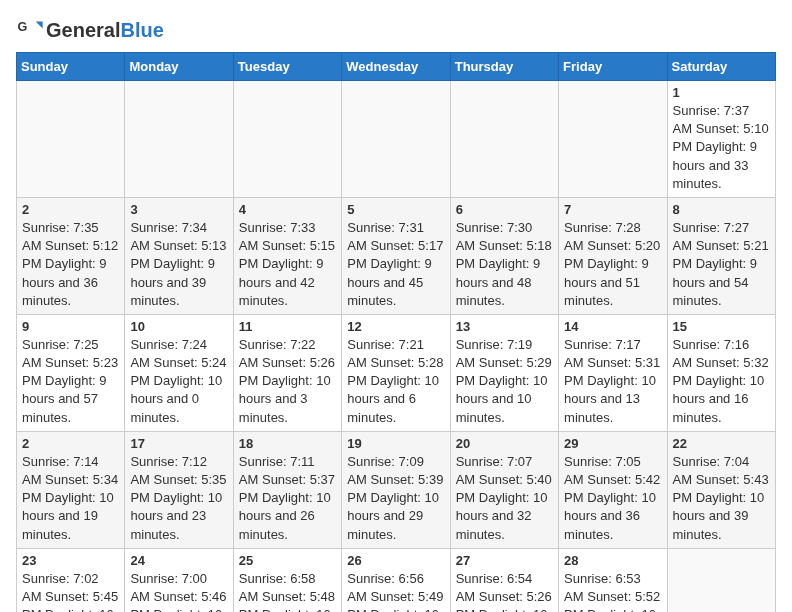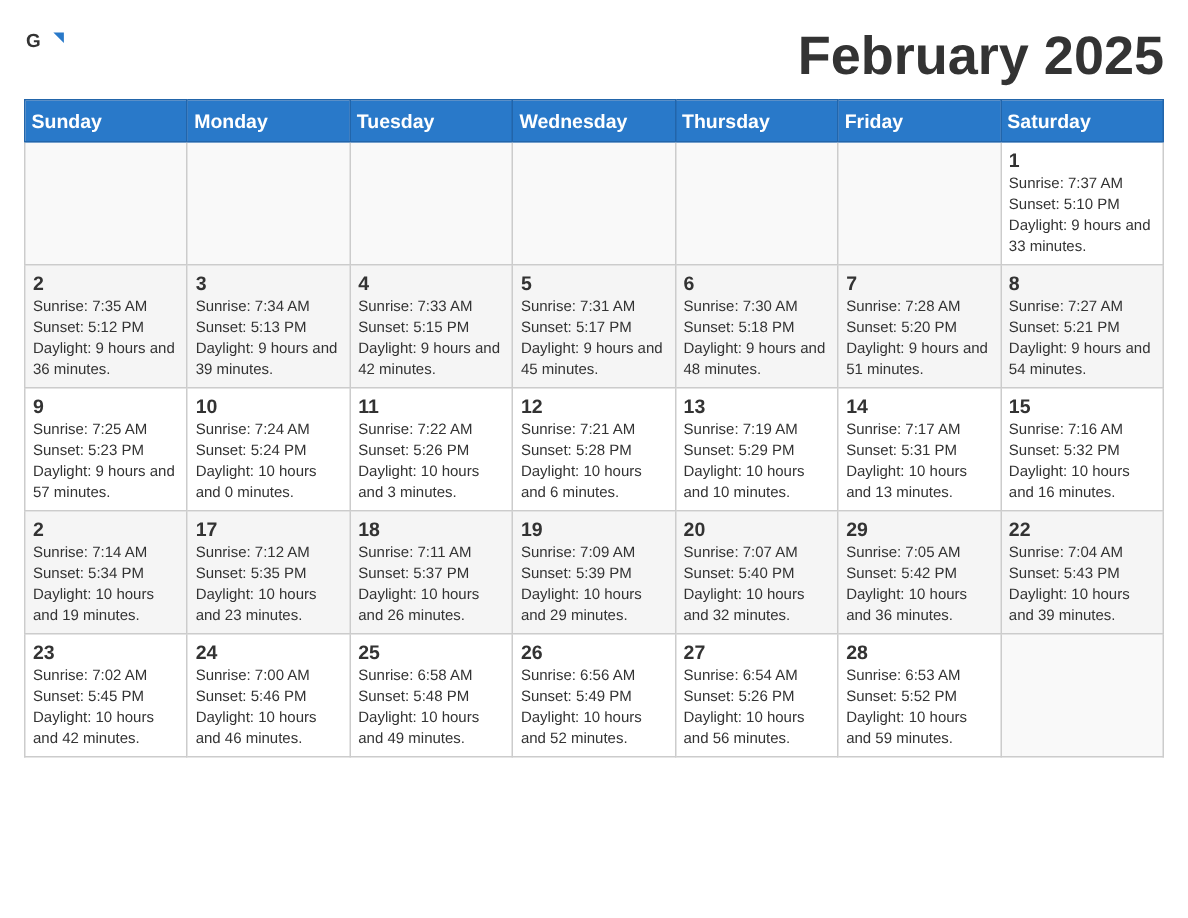--- a/index.html
+++ b/index.html
@@ -91,6 +91,11 @@
       <text x="2" y="22" font-size="18" font-weight="bold" fill="#333">G</text>
       <polygon points="28,8 38,8 38,18" fill="#2979c9"></polygon>
     </svg>
+    <div>
+      <div style="font-size:20px;font-weight:bold;color:#333;line-height:1.1;">
+        <span>General</span><span style="color:#2979c9">Blue</span>
+      </div>
+    </div>
   </div>
   <div class="title-block">
     <div class="month-title">February 2025</div>

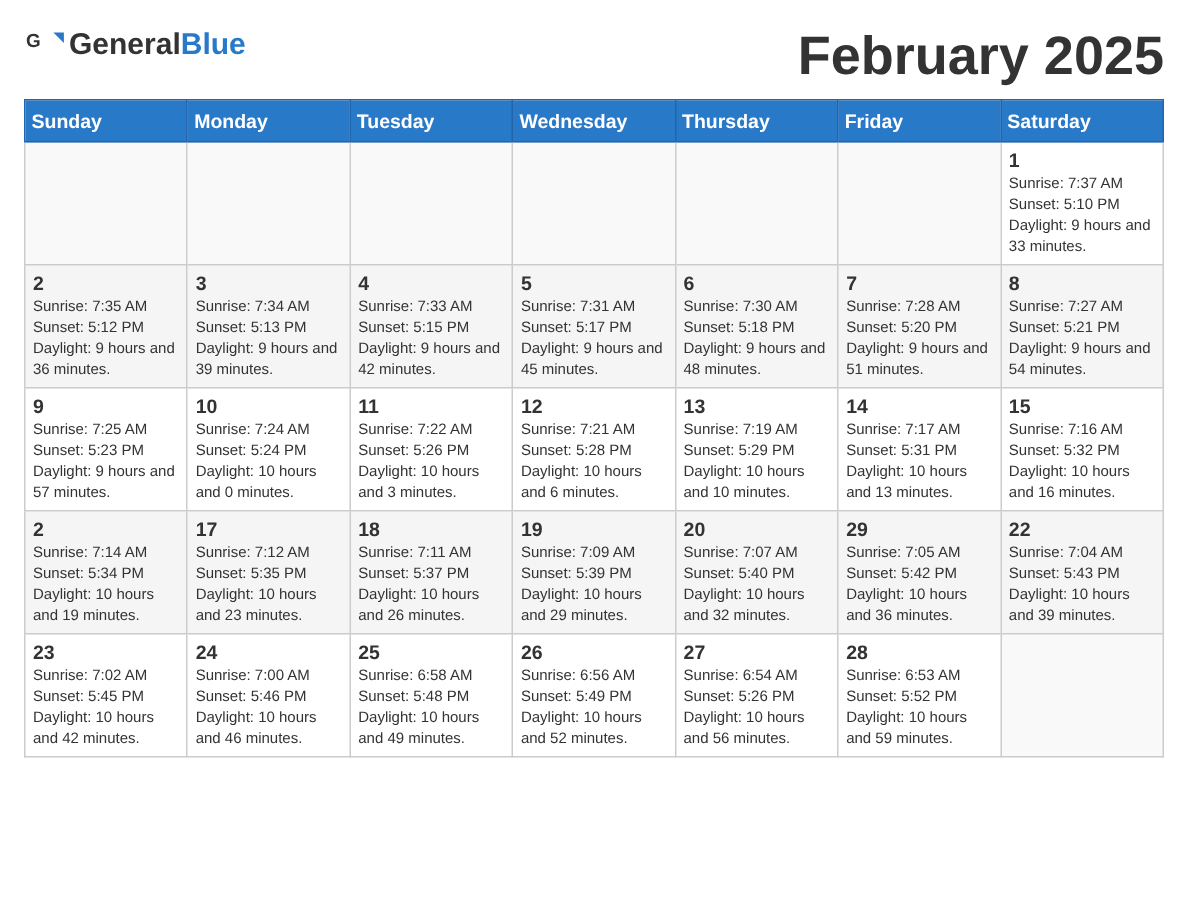--- a/index.html
+++ b/index.html
@@ -98,7 +98,6 @@
     </div>
   </div>
   <div class="title-block">
-    <div class="month-title">February 2025</div>
   </div>
 </div>
 

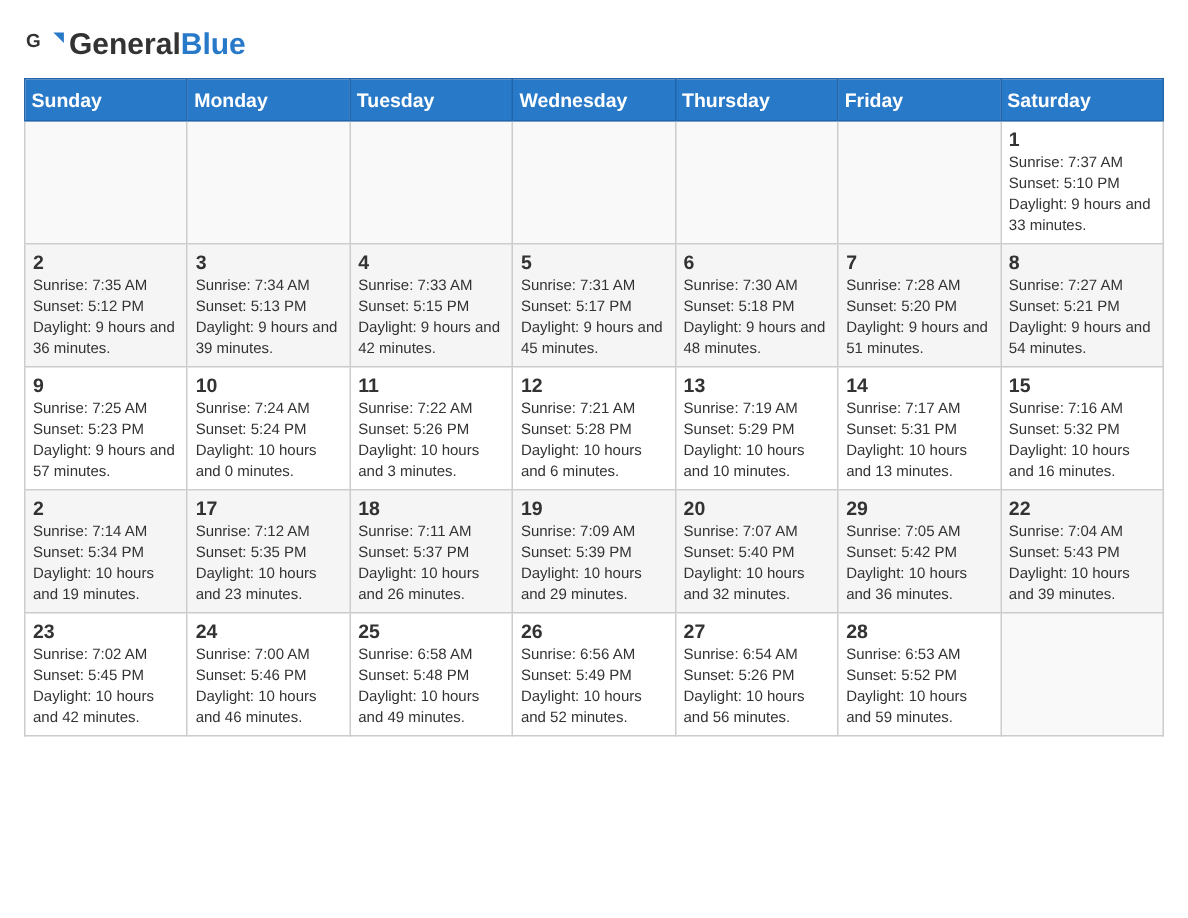--- a/index.html
+++ b/index.html
@@ -74,7 +74,7 @@
       margin-bottom: 2px;
     }
     .day-info {
-      font-size: 10px;
+      font-size: 13px;
       line-height: 1.4;
       color: #333;
     }

